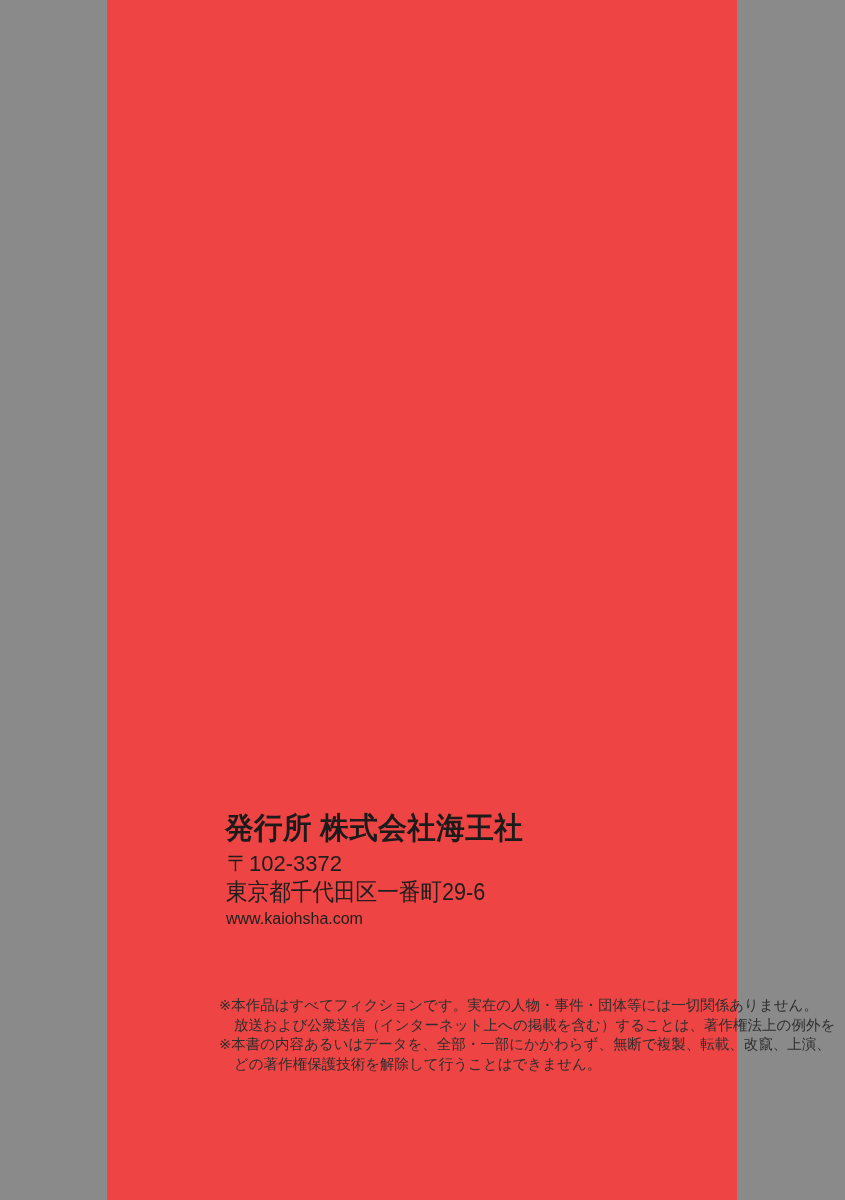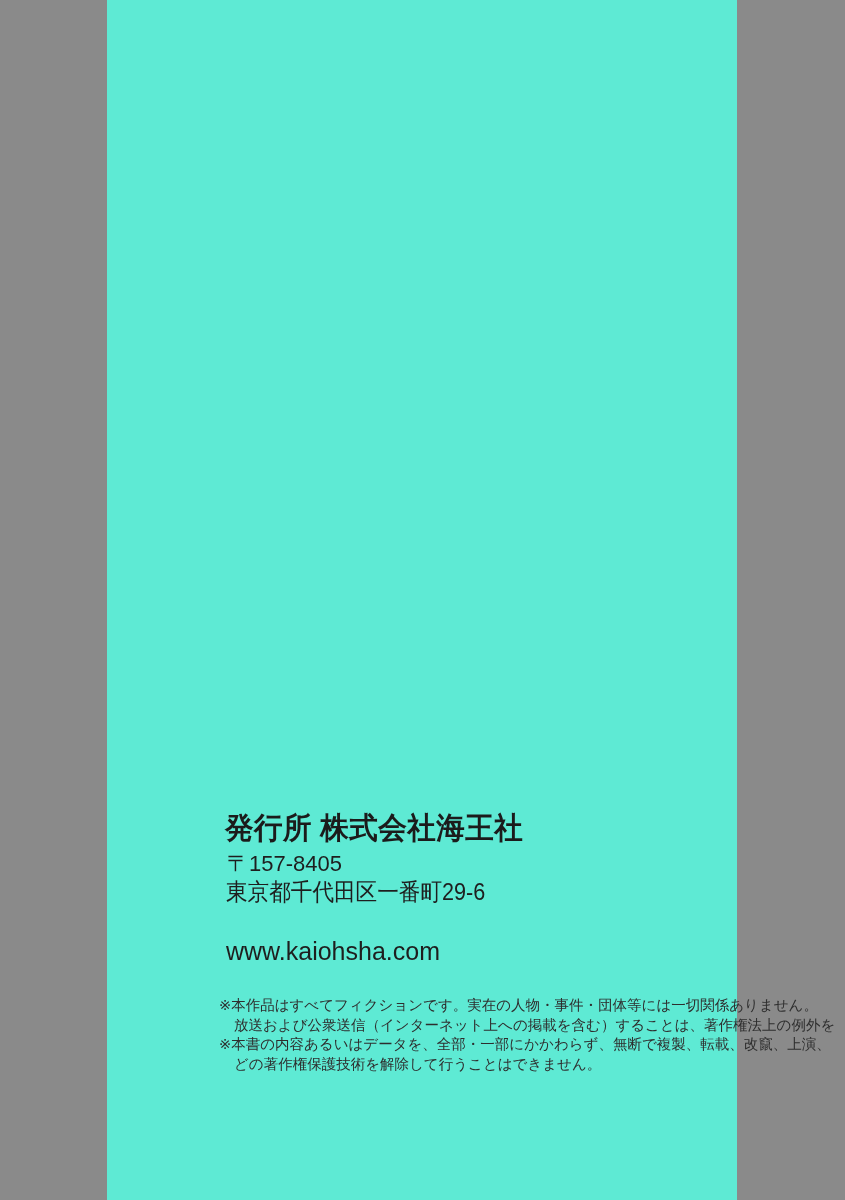--- a/index.html
+++ b/index.html
@@ -21,7 +21,7 @@
     top: 0;
     width: 630px;
     height: 1200px;
-    background: #5eead4;
+    background: #ef4444;
   }
   .pub-name {
     position: absolute;

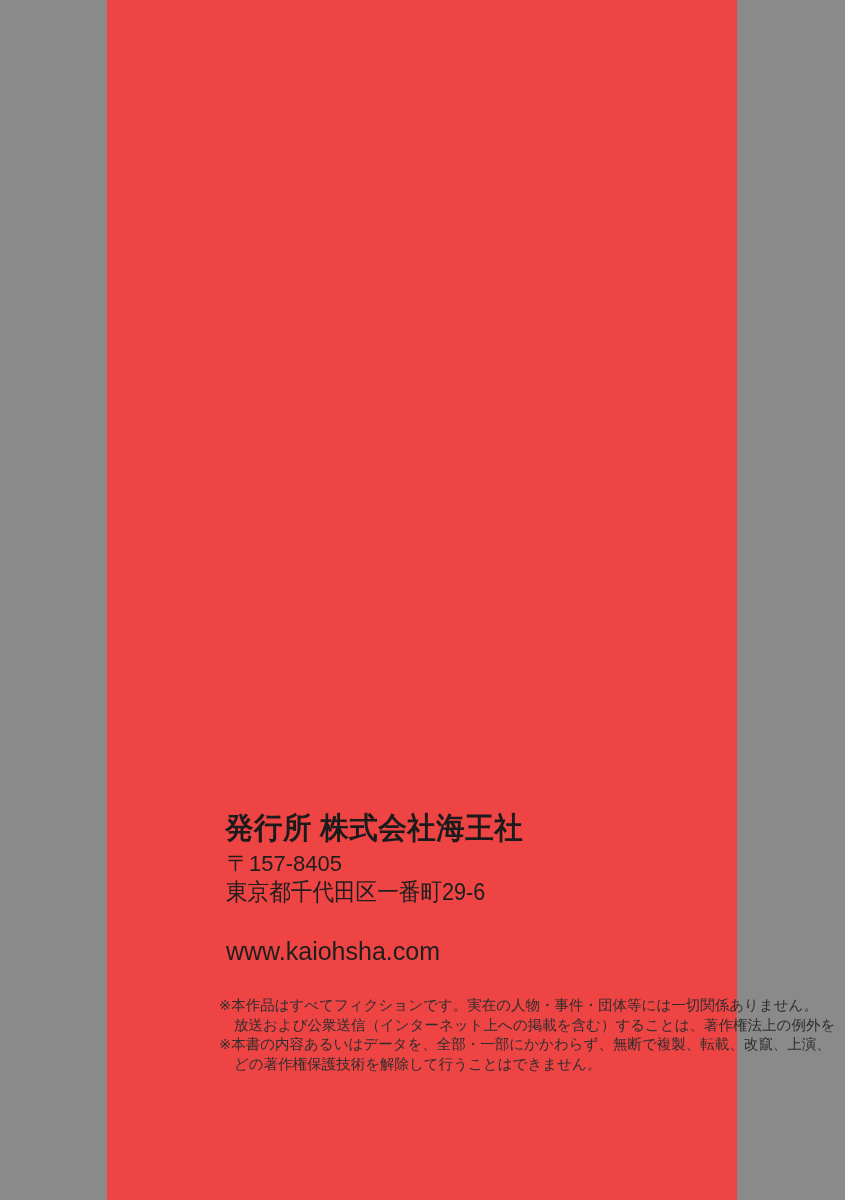--- a/index.html
+++ b/index.html
@@ -90,7 +90,7 @@
 
     <div class="pub-name">発行所 株式会社海王社</div>
 
-    <div class="pub-postal">〒157-8405</div>
+    <div class="pub-postal">〒102-3372</div>
 
     <div class="pub-address">東京都千代田区一番町29-6</div>
 

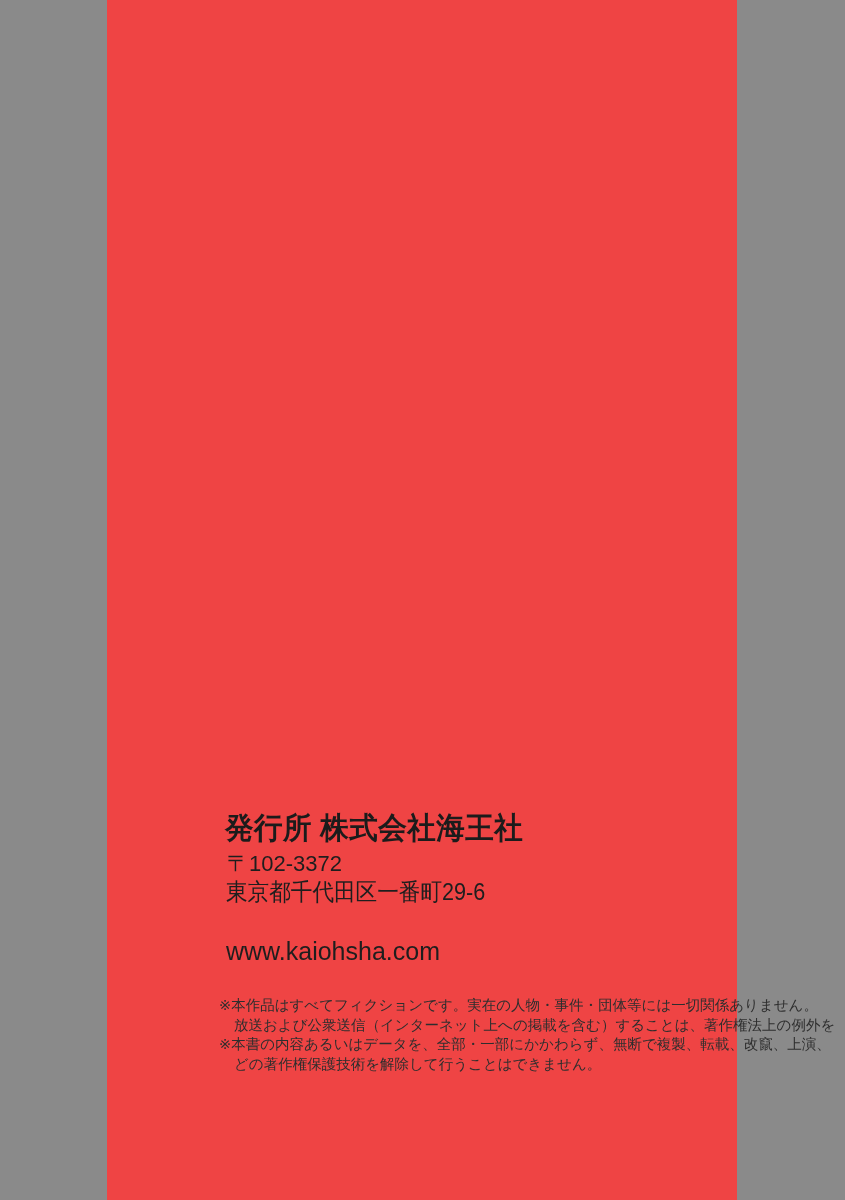--- a/index.html
+++ b/index.html
@@ -60,11 +60,10 @@
     position: absolute;
     left: 119px;
     top: 905px;
-    font-size: 25px;
+    font-size: 16px;
     line-height: 28px;
     color: #1e1e1e;
     white-space: nowrap;
-    margin-top: 32px;
   }
   .disclaimer {
     position: absolute;

